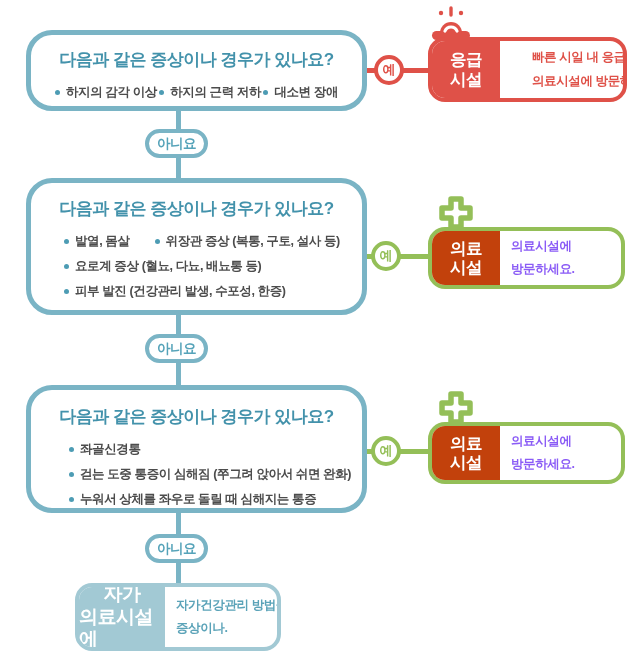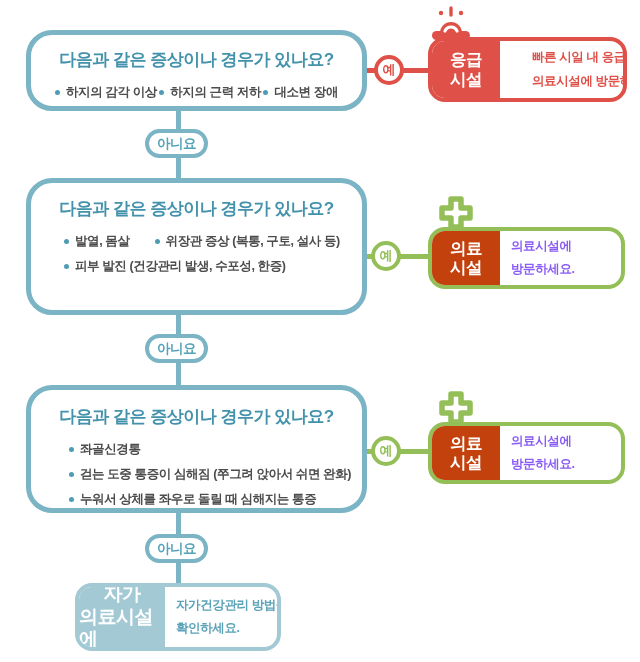--- a/index.html
+++ b/index.html
@@ -135,6 +135,12 @@
       <div class="brow">
         <span class="bullet">
             <span class="dot"></span>
+            <span>요로계 증상 (혈뇨, 다뇨, 배뇨통 등)</span>
+          </span>
+      </div>
+      <div class="brow">
+        <span class="bullet">
+            <span class="dot"></span>
             <span>피부 발진 (건강관리 발생, 수포성, 한증)</span>
           </span>
       </div>

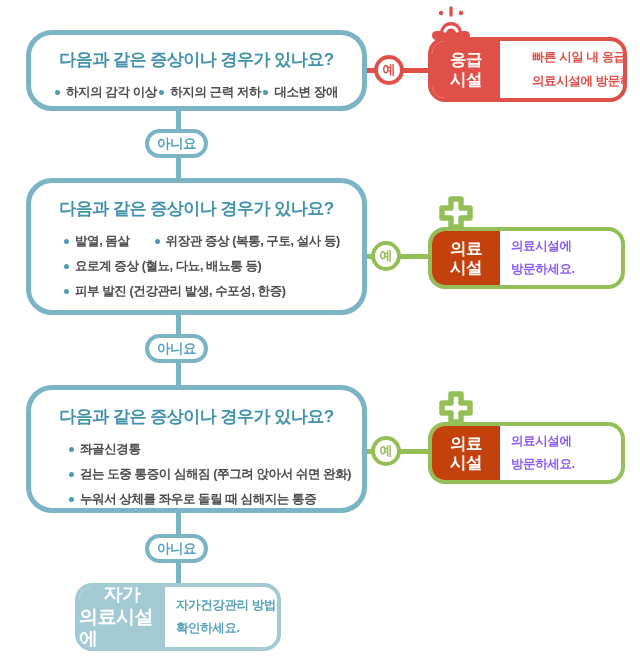--- a/index.html
+++ b/index.html
@@ -220,7 +220,7 @@
     </div>
     <div class="odesc">
       <span>자가건강관리 방법을</span>
-      <span>확인하세요.</span>
+      <span>증상이나.</span>
     </div>
   </div>
 

